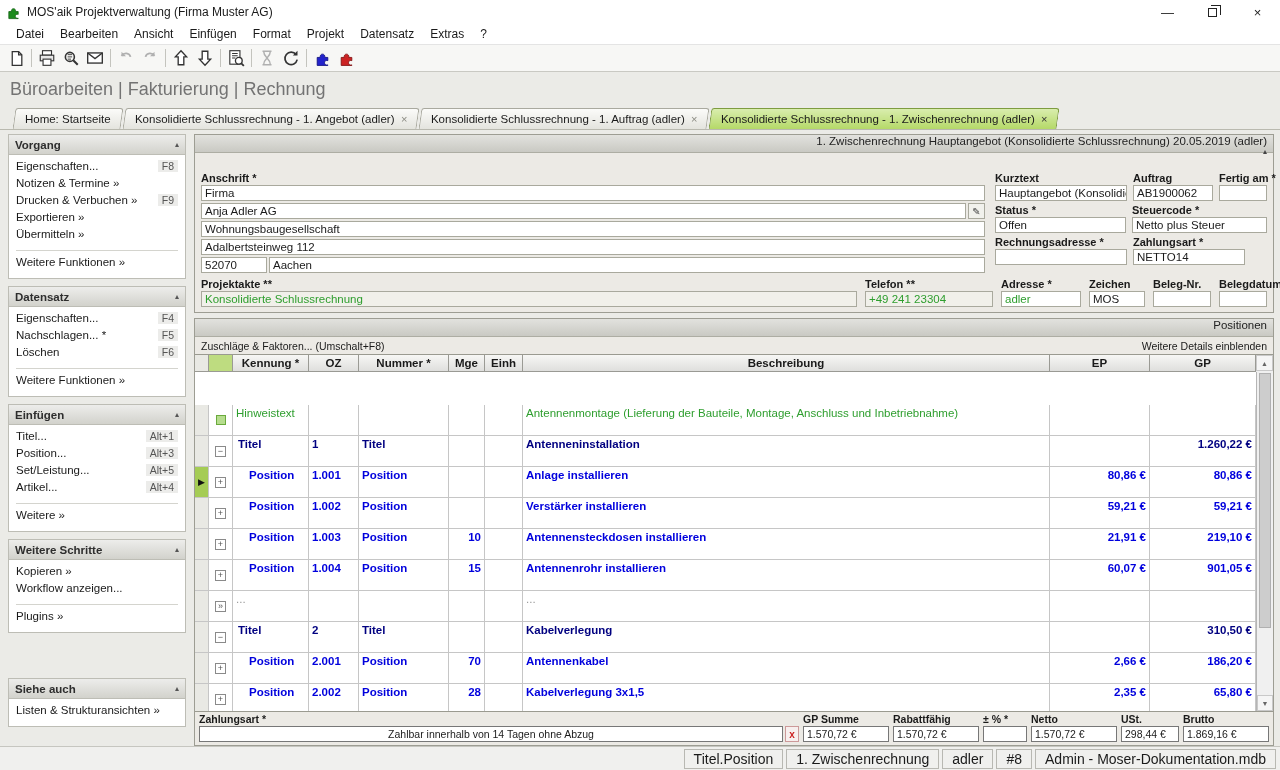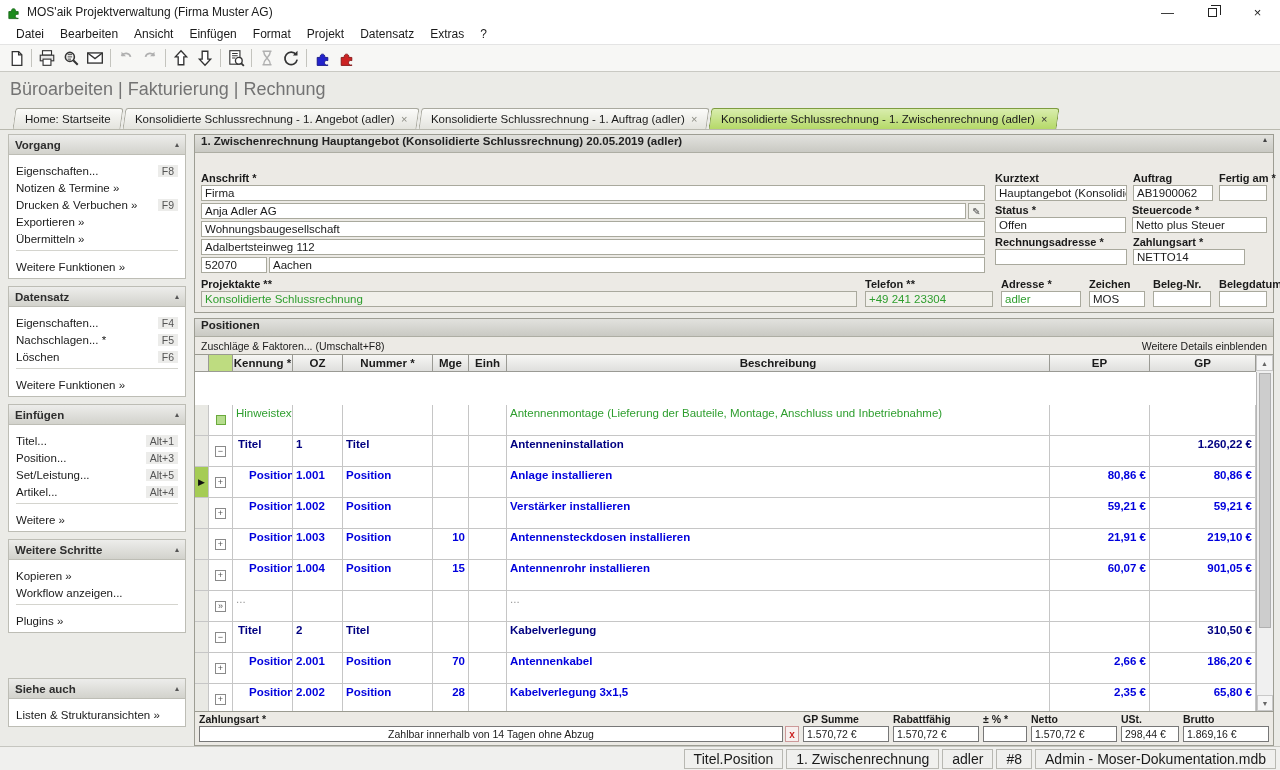--- a/index.html
+++ b/index.html
@@ -50,7 +50,7 @@
   .content { flex:1; margin:4px 6px 0 4px; display:flex; flex-direction:column; }
   .panel { border:1px solid #9d9d93; background:#eceae5; }
   .phead { height:18px; background:linear-gradient(#e2e2de,#c9c9c3); border-bottom:1px solid #adada3;
-    display:flex; align-items:flex-start; padding:0 6px; font-weight:bold; font-size:11.5px; color:#222; }
+    display:flex; align-items:flex-end; padding:0 6px; font-weight:normal; font-size:11.5px; color:#222;flex-direction:column; }
   .phead .arr { margin-left:auto; font-size:8px; color:#444; }
   
   .formbody { padding:18px 6px 5px 6px; }

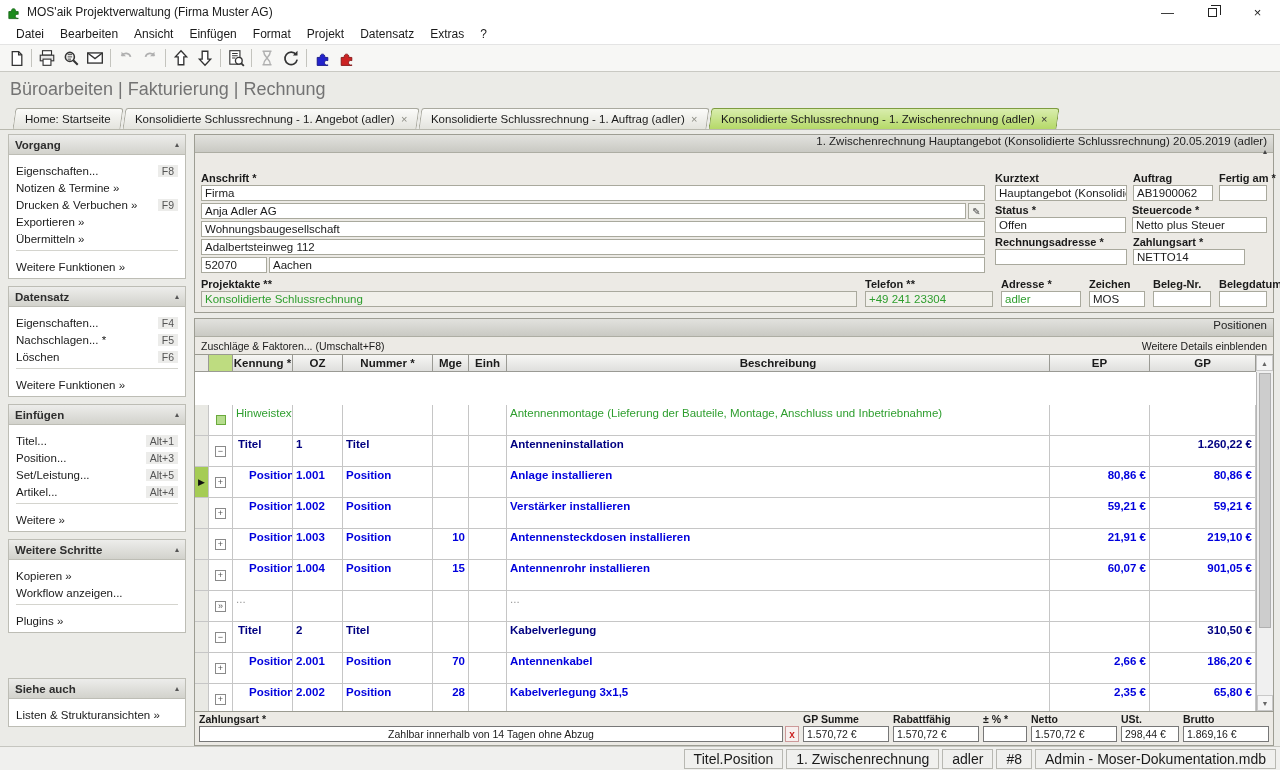--- a/index.html
+++ b/index.html
@@ -42,7 +42,7 @@
     display:flex; align-items:center; padding:0 6px; font-weight:bold; color:#2e2e2e; }
   .ghead .arr { margin-left:auto; font-size:8px; color:#555; }
   .gbody { padding:5px 7px; }
-  .sitem { display:flex; align-items:flex-end; height:17px; }
+  .sitem { display:flex; align-items:flex-start; height:17px; }
   .sitem .sc { margin-left:auto; background:#ececea; color:#555; padding:0 4px; font-size:10.5px; }
   .gsep { border-top:1px solid #d4d4ce; margin:5px 0; }
   .gap-large { height:38px; }

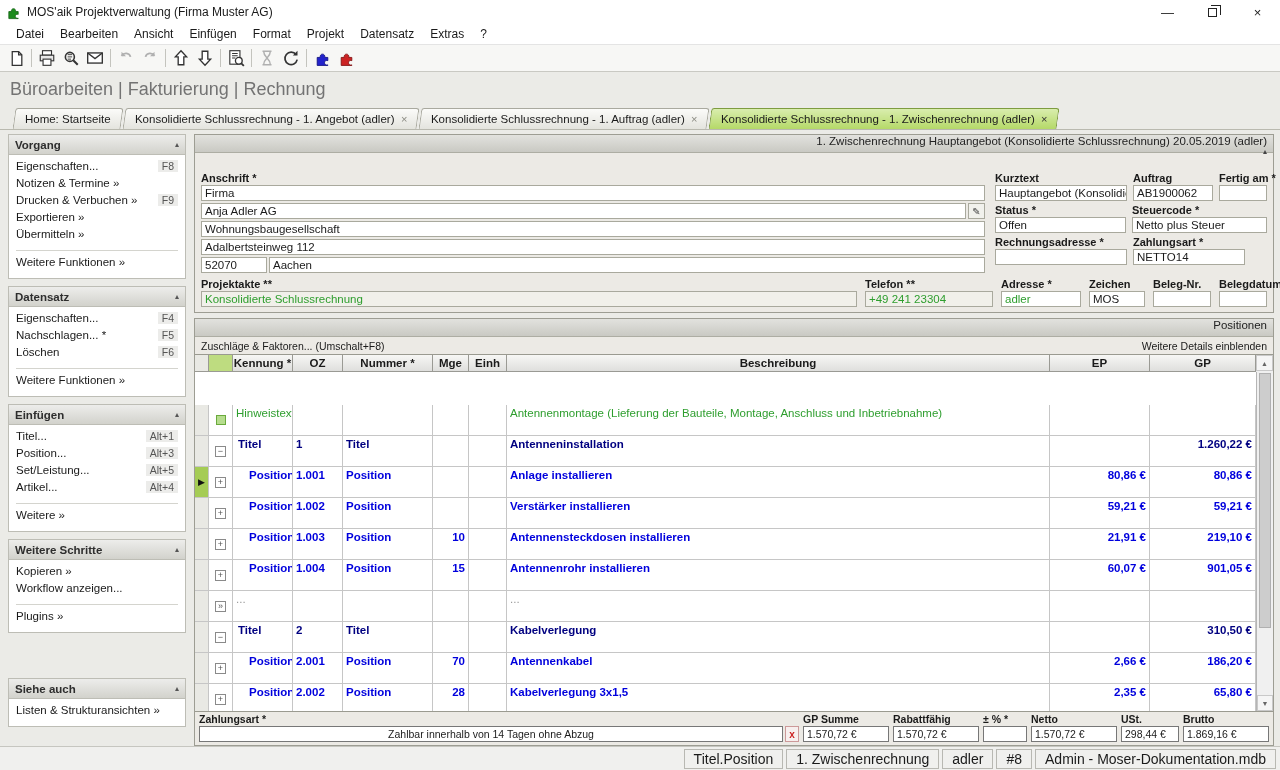--- a/index.html
+++ b/index.html
@@ -86,7 +86,7 @@
     white-space:nowrap; display:flex; align-items:flex-start; }
   .c-sel{width:14px; flex:none; background:#e9e9e4; padding:0!important; align-items:center!important; justify-content:center;}
   .c-tree{width:24px; flex:none; align-items:center!important; justify-content:center;}
-  .c-ken{width:60px; flex:none;} .c-oz{width:50px; flex:none;} .c-num{width:90px; flex:none;}
+  .c-ken{width:76px; flex:none;} .c-oz{width:50px; flex:none;} .c-num{width:90px; flex:none;}
   .c-mge{width:36px; flex:none; justify-content:flex-end;} .c-einh{width:38px; flex:none;}
   .c-bes{flex:1;} .c-ep{width:100px; flex:none; justify-content:flex-end;} .c-gp{width:106px; flex:none; justify-content:flex-end;}
   .row-titel .tval { color:#000080; font-weight:bold; }

